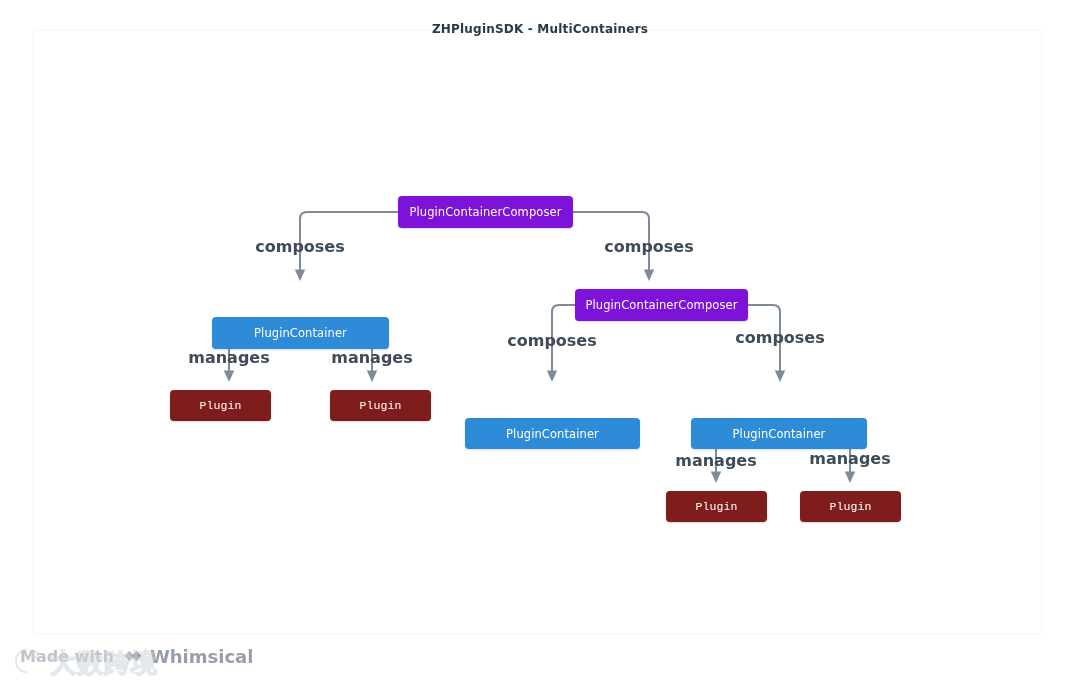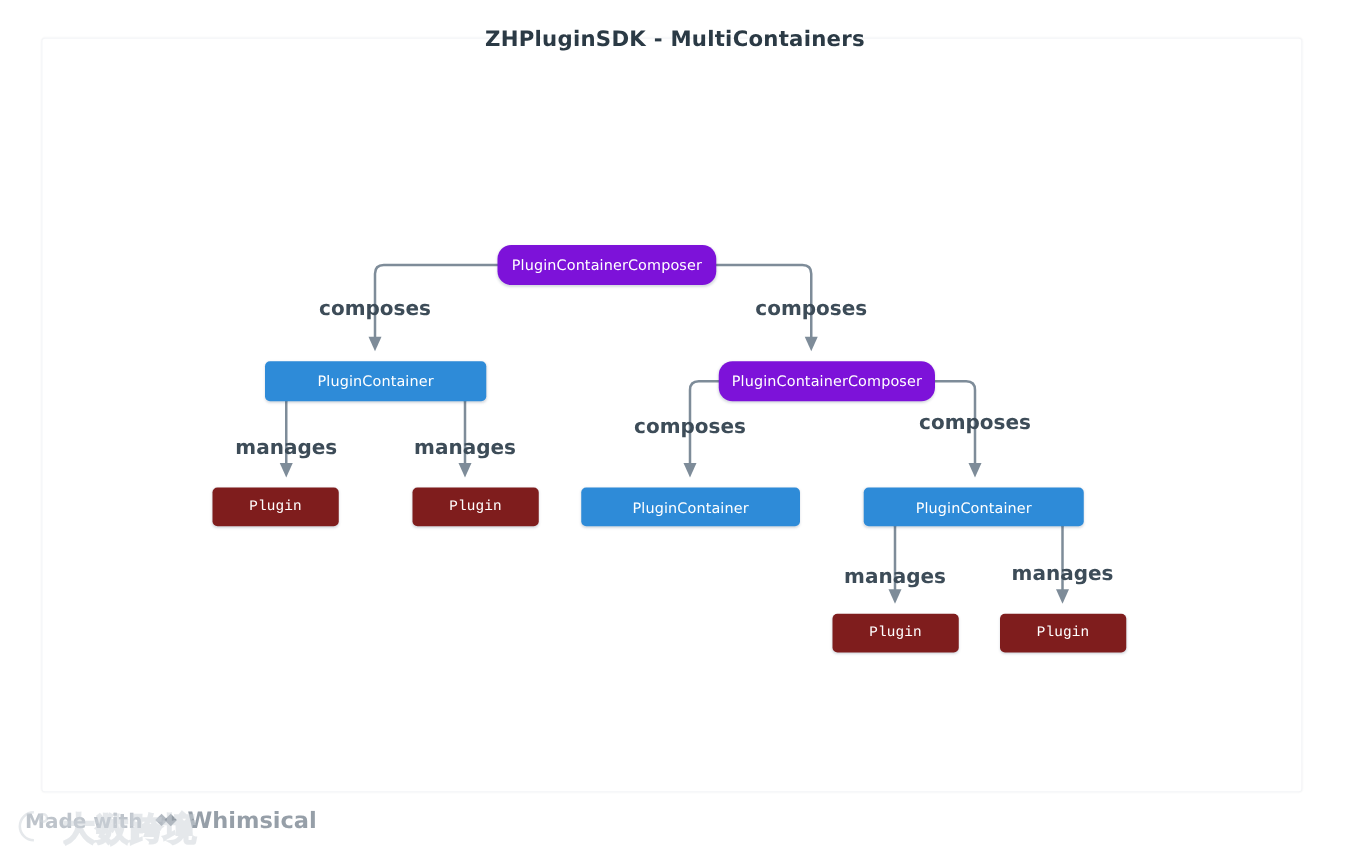--- a/index.html
+++ b/index.html
@@ -35,7 +35,7 @@
     top: 22px;
     width: 100%;
     text-align: center;
-    font-size: 17px;
+    font-size: 12px;
     font-weight: bold;
     letter-spacing: 0.2px;
     color: #2b3a45;

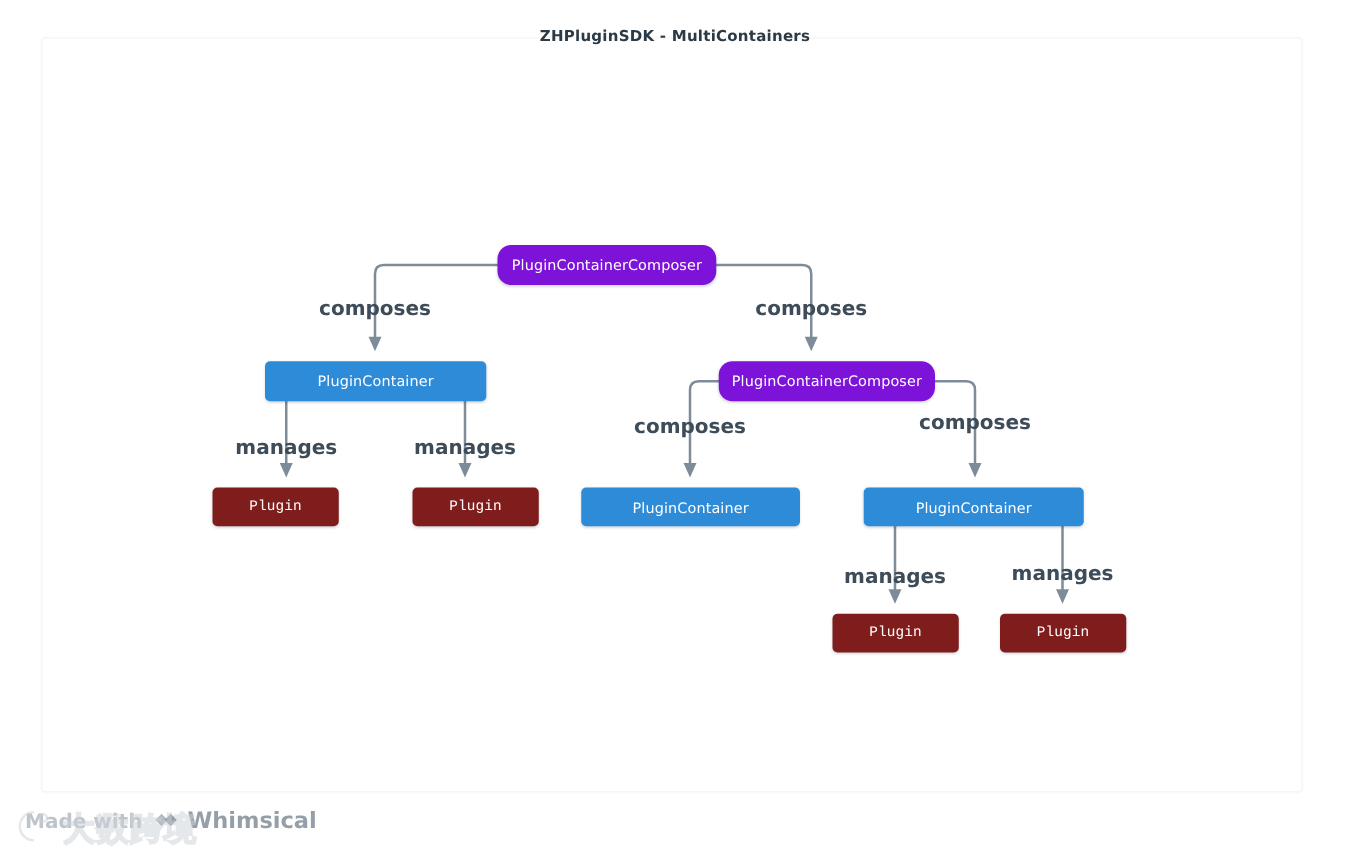--- a/index.html
+++ b/index.html
@@ -64,7 +64,7 @@
     box-shadow: 0 1px 2px rgba(23,43,77,0.18);
     white-space: nowrap;
   }
-  .node.composer { background: #7D12D9; border-radius: 11px; }
+  .node.composer { background: #7D12D9; }
   .node.container { background: #2E8BD8; }
   .node.plugin    { background: #7f1d1d; font-family: Liberation Mono, monospace; }
 

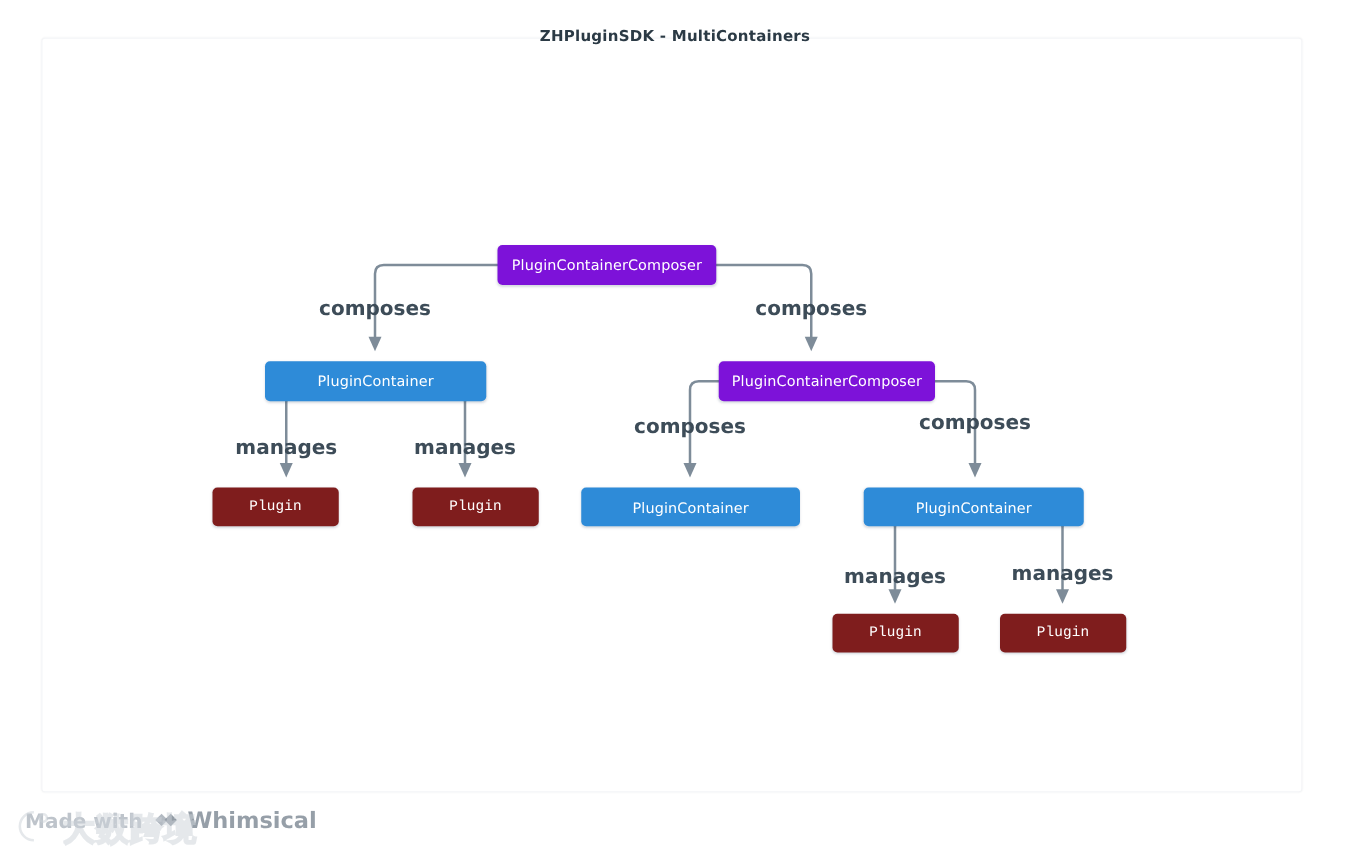--- a/index.html
+++ b/index.html
@@ -65,7 +65,7 @@
     white-space: nowrap;
   }
   .node.composer { background: #7D12D9; }
-  .node.container { background: #2E8BD8; }
+  .node.container { background: #2E8BD8; margin-top: 28px; }
   .node.plugin    { background: #7f1d1d; font-family: Liberation Mono, monospace; }
 
   

